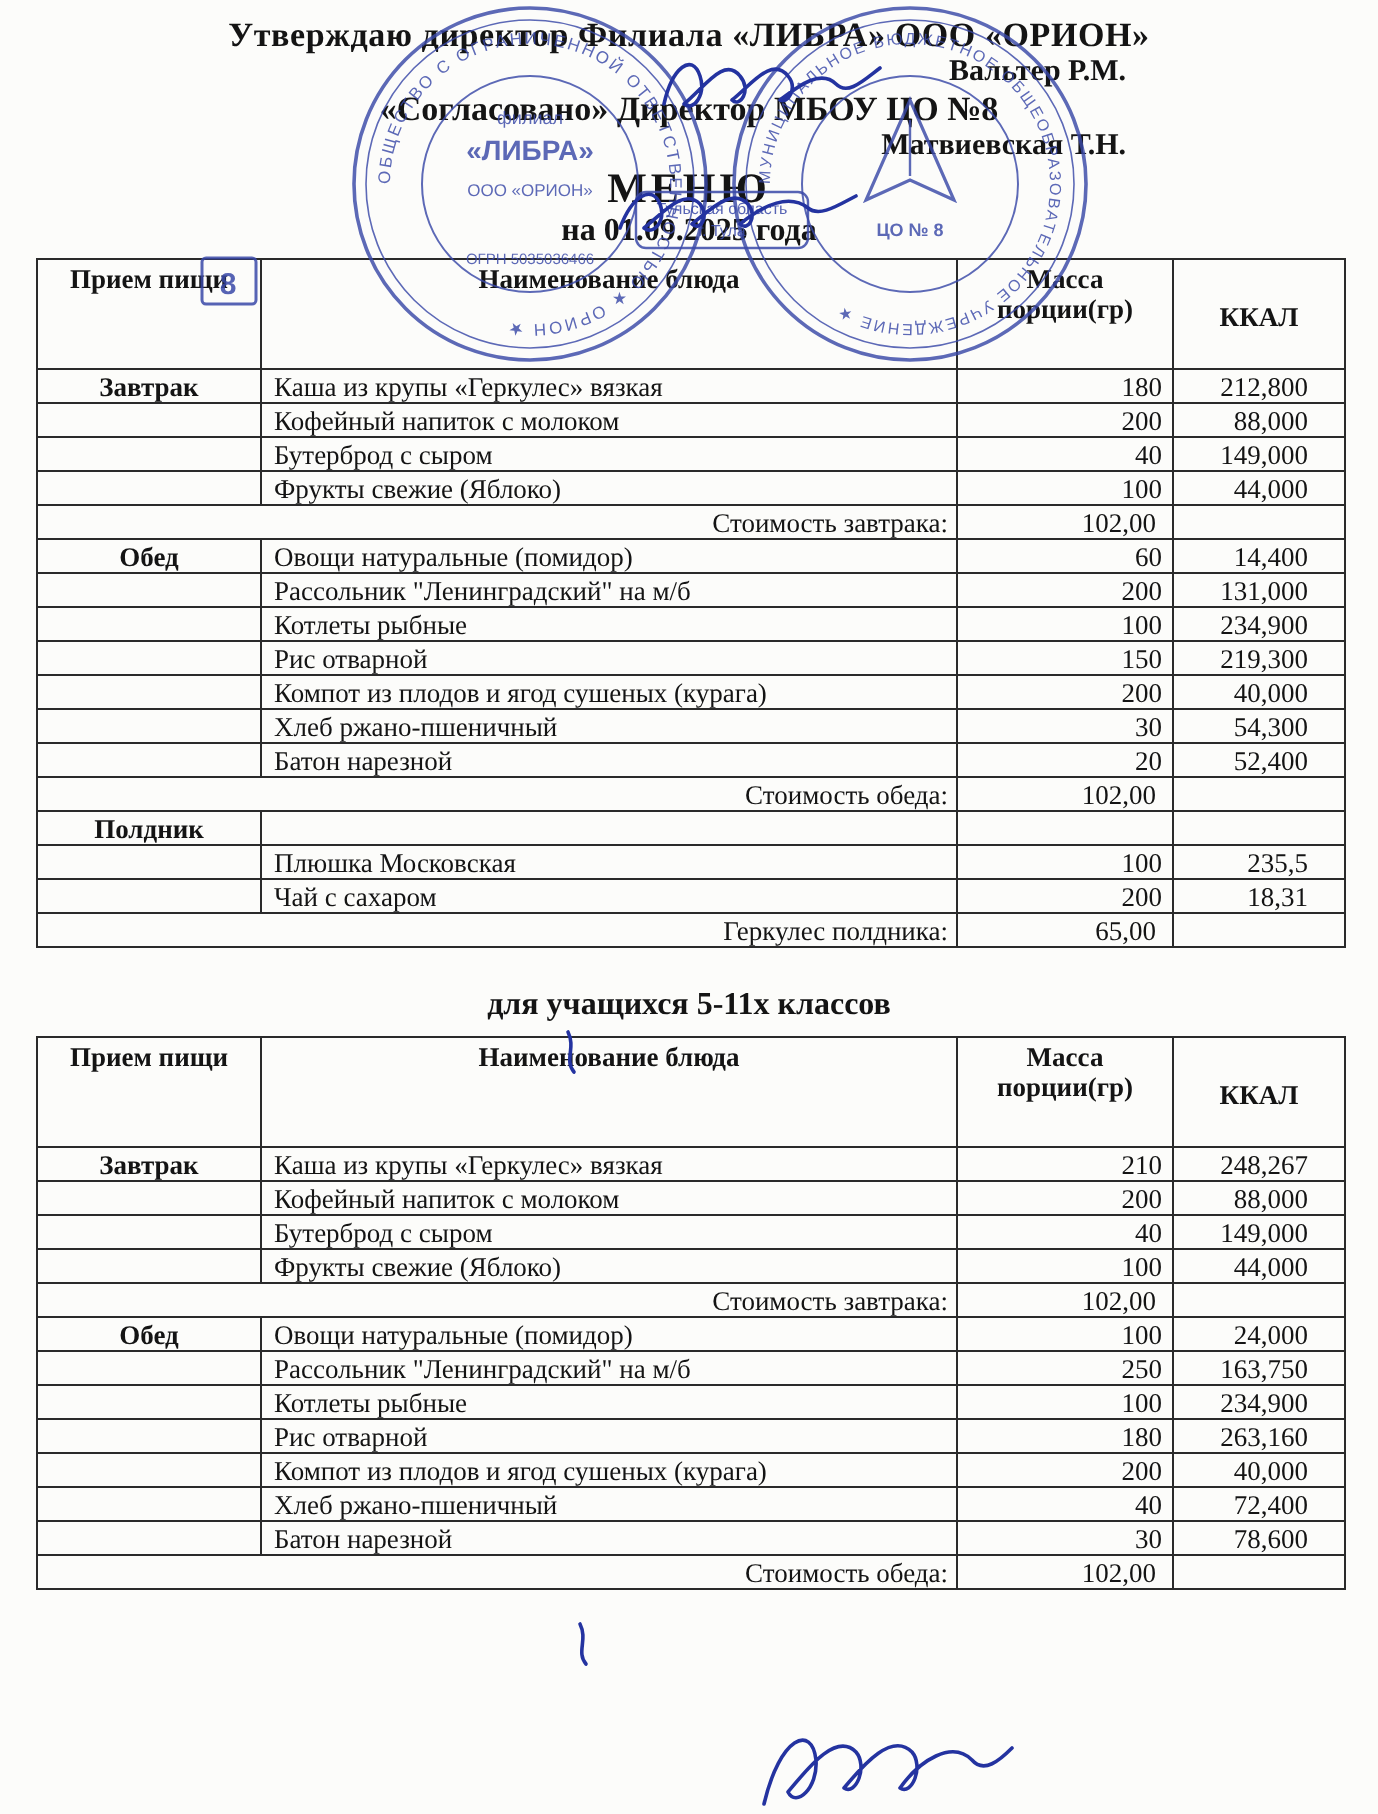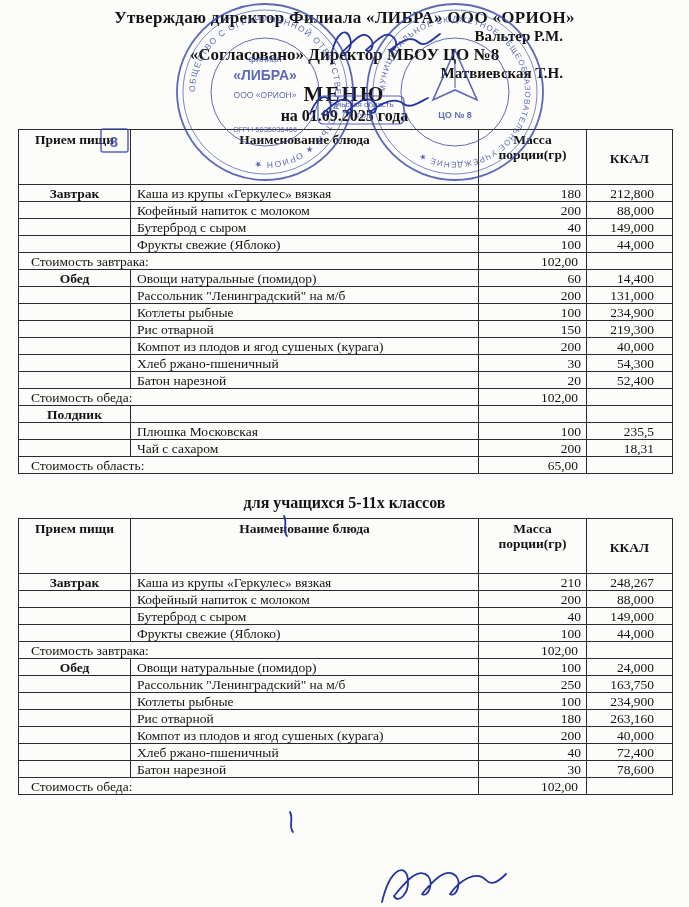--- a/index.html
+++ b/index.html
@@ -22,7 +22,7 @@
   td.dish{text-align:left;padding-left:6px;margin-left:8px;}
   td.mass{text-align:right;padding-right:5px;}
   td.kcal{text-align:right;padding-right:18px;}
-  td.cost-label{text-align:left;padding-left:12px;}
+  td.cost-label{text-align:right;padding-left:12px;}
   td.cost-value{text-align:right;padding-right:8px;}
   .ink{position:absolute;left:0;top:0;z-index:5;pointer-events:none;}
   .stline{stroke:#3a49a8;fill:none;}

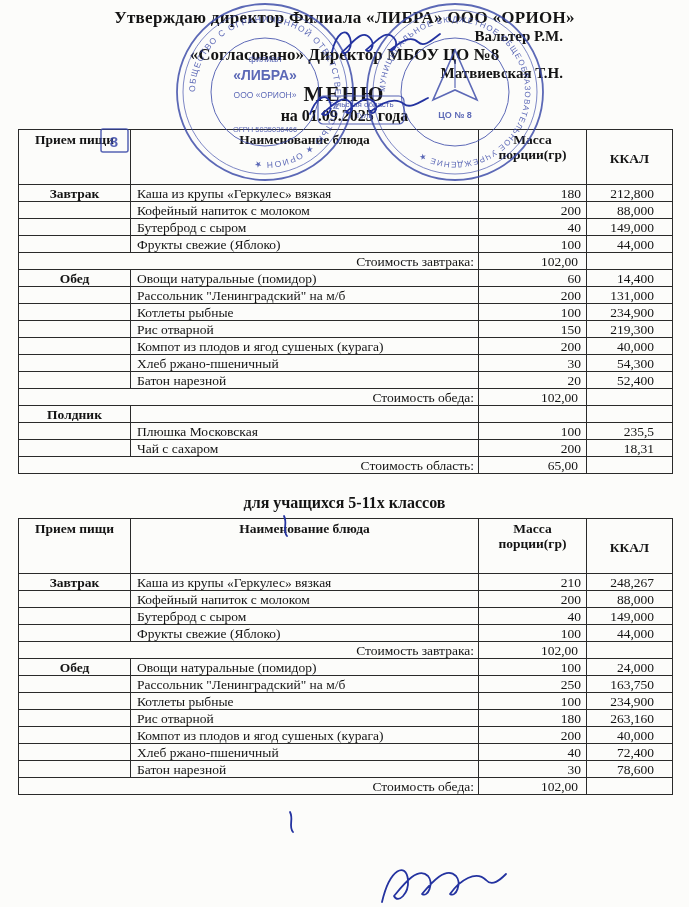--- a/index.html
+++ b/index.html
@@ -202,7 +202,7 @@
           <td class="kcal">18,31</td>
         </tr>
         <tr>
-          <td class="cost-label" colspan="2">Стоимость область:</td>
+          <td class="cost-label" colspan="2">Геркулес полдника:</td>
           <td class="cost-value">65,00</td>
           <td class="kcal"></td>
         </tr>

